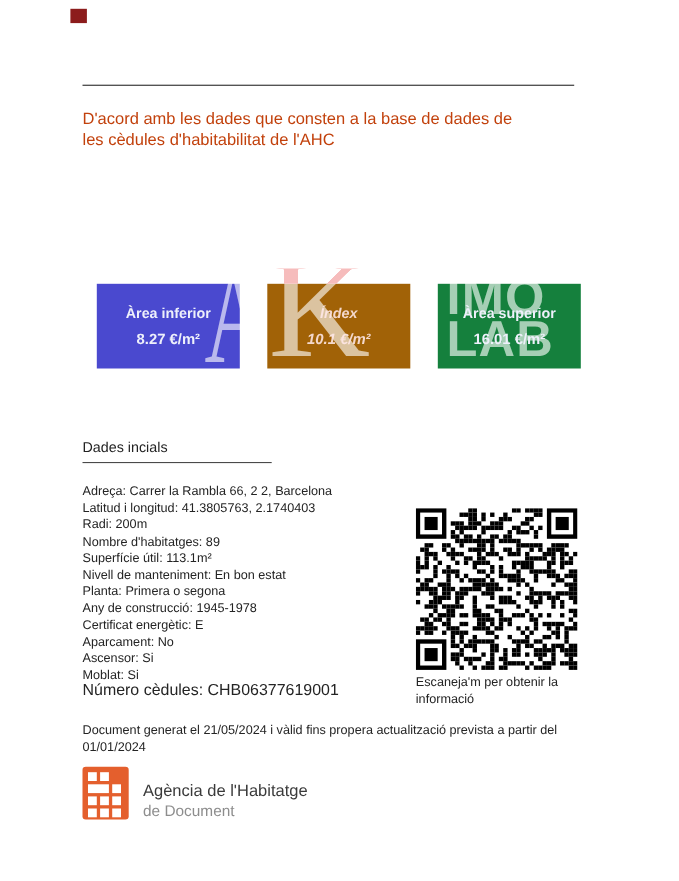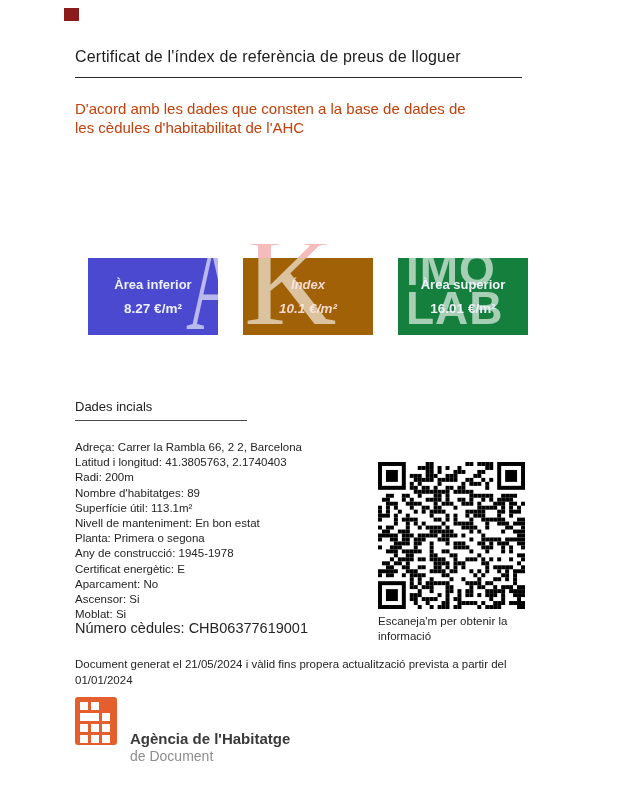--- a/index.html
+++ b/index.html
@@ -66,7 +66,6 @@
 
   <div class="corner-mark" style="background: rgb(140, 28, 28);"></div>
 
-  <div class="title">Certificat de l'índex de referència de preus de lloguer</div>
   <div class="title-rule"></div>
 
   <div class="intro">D'acord amb les dades que consten a la base de dades de les cèdules d'habitabilitat de l'AHC</div>

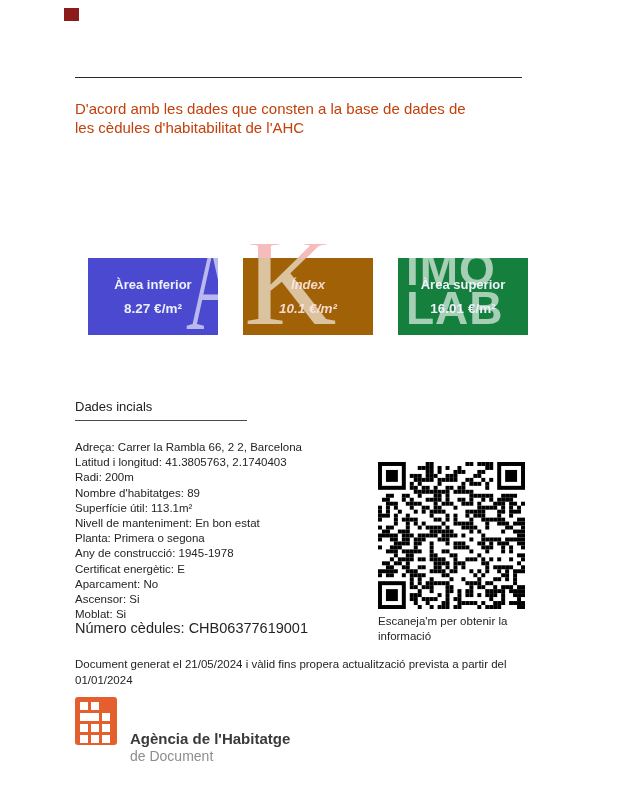--- a/index.html
+++ b/index.html
@@ -56,7 +56,7 @@
   .agency-logo .c5{left:5px;top:27px;} .agency-logo .c6{left:16px;top:27px;} .agency-logo .c7{left:27px;top:27px;}
   .agency-logo .c8{left:5px;top:38px;} .agency-logo .c9{left:16px;top:38px;} .agency-logo .c10{left:27px;top:38px;}
   .agency-text{margin-left:13px;padding-top:14px;}
-  .agency-name{font-size:15px;font-weight:bold;color:#3a3a3a;line-height:18px;margin-top:19px;}
+  .agency-name{font-size:15px;font-weight:normal;color:#3a3a3a;line-height:18px;}
   .agency-sub{font-size:14px;color:#8d8d8d;line-height:17px;}
 </style>
 </head>

